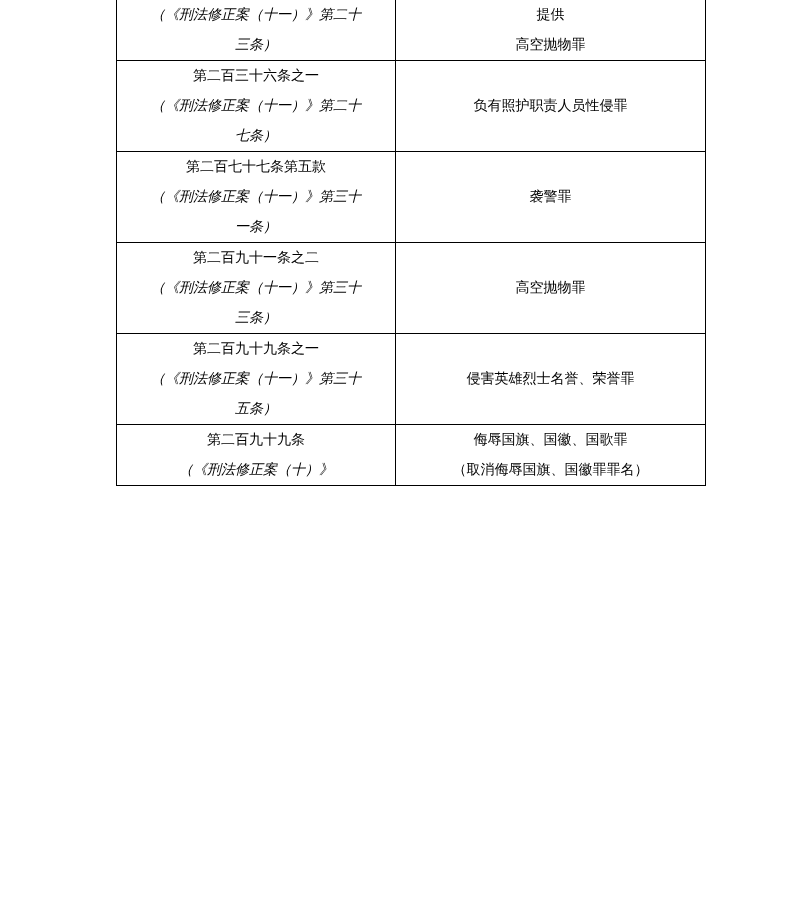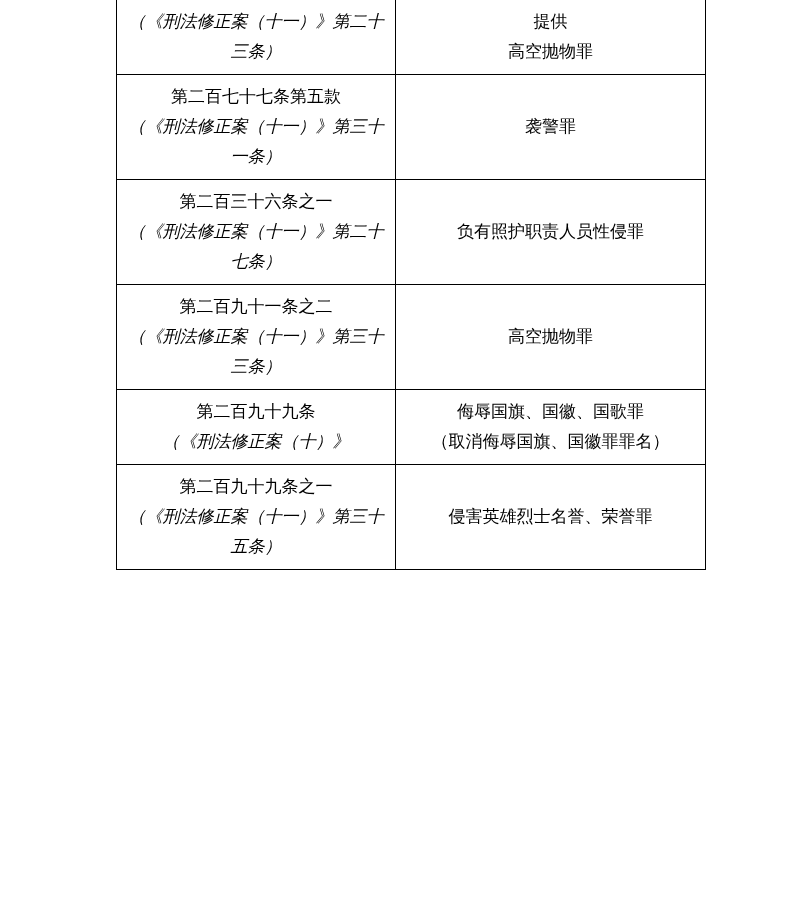--- a/index.html
+++ b/index.html
@@ -32,10 +32,10 @@
     border: 1px solid #000000;
     text-align: center;
     vertical-align: middle;
-    font-size: 17px;
+    font-size: 14px;
     line-height: 30px;
-    padding: 7px 6px;
-    font-family: Liberation Serif, serif;
+    padding: 0 6px;
+    font-family: Liberation Mono, monospace;
   }
   td.col-article {
     width: 266px;

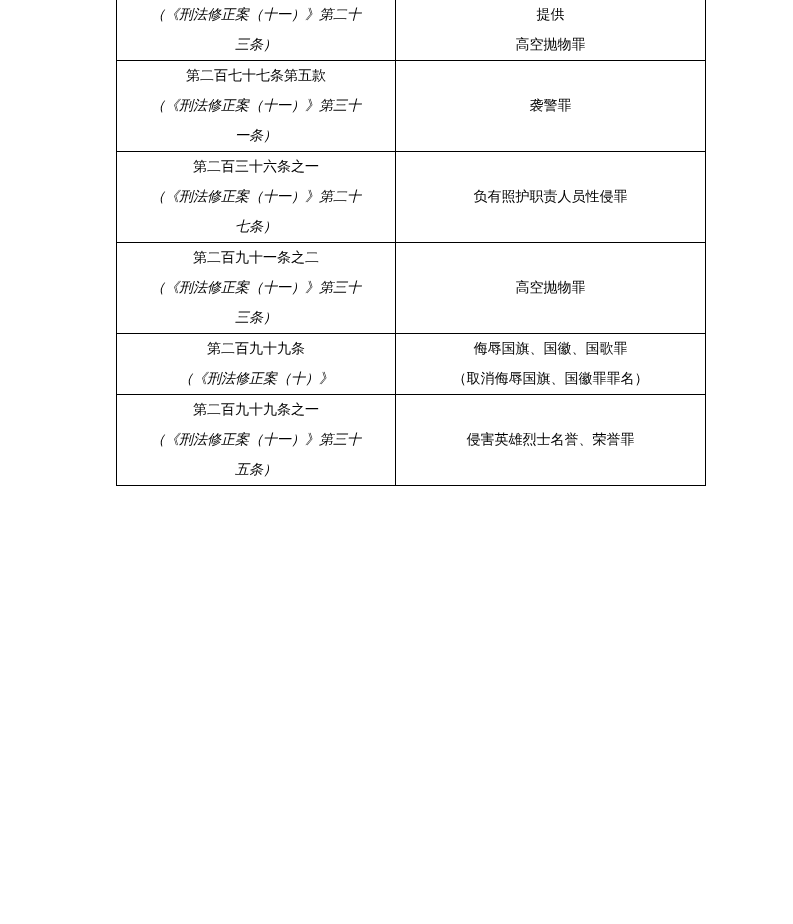--- a/index.html
+++ b/index.html
@@ -72,23 +72,23 @@
 
       <tr>
         <td class="col-article">
+          <span class="line">第二百三十六条之一</span>
+          <span class="line italic-ref">（《刑法修正案（十一）》第二十</span>
+          <span class="line italic-ref">七条）</span>
+        </td>
+        <td class="col-charge">
+          <span class="line">负有照护职责人员性侵罪</span>
+        </td>
+      </tr>
+
+      <tr>
+        <td class="col-article">
           <span class="line">第二百七十七条第五款</span>
           <span class="line italic-ref">（《刑法修正案（十一）》第三十</span>
           <span class="line italic-ref">一条）</span>
         </td>
         <td class="col-charge">
           <span class="line">袭警罪</span>
-        </td>
-      </tr>
-
-      <tr>
-        <td class="col-article">
-          <span class="line">第二百三十六条之一</span>
-          <span class="line italic-ref">（《刑法修正案（十一）》第二十</span>
-          <span class="line italic-ref">七条）</span>
-        </td>
-        <td class="col-charge">
-          <span class="line">负有照护职责人员性侵罪</span>
         </td>
       </tr>
 

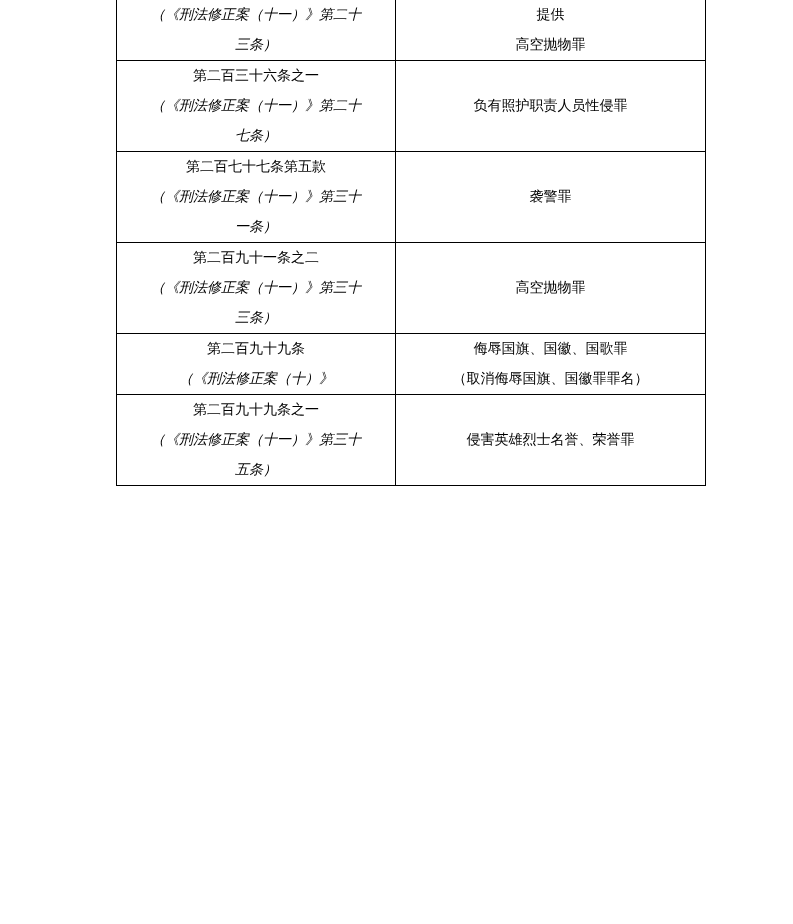--- a/index.html
+++ b/index.html
@@ -107,6 +107,17 @@
 
       <tr>
         <td class="col-article">
+          <span class="line">第二百九十九条之一</span>
+          <span class="line italic-ref">（《刑法修正案（十一）》第三十</span>
+          <span class="line italic-ref">五条）</span>
+        </td>
+        <td class="col-charge">
+          <span class="line">侵害英雄烈士名誉、荣誉罪</span>
+        </td>
+      </tr>
+
+      <tr>
+        <td class="col-article">
           <span class="line">第二百九十九条</span>
           <span class="line italic-ref">（《刑法修正案（十）》</span>
         </td>
@@ -116,17 +127,6 @@
         </td>
       </tr>
 
-      <tr>
-        <td class="col-article">
-          <span class="line">第二百九十九条之一</span>
-          <span class="line italic-ref">（《刑法修正案（十一）》第三十</span>
-          <span class="line italic-ref">五条）</span>
-        </td>
-        <td class="col-charge">
-          <span class="line">侵害英雄烈士名誉、荣誉罪</span>
-        </td>
-      </tr>
-
     </tbody>
   </table>
 </div>

